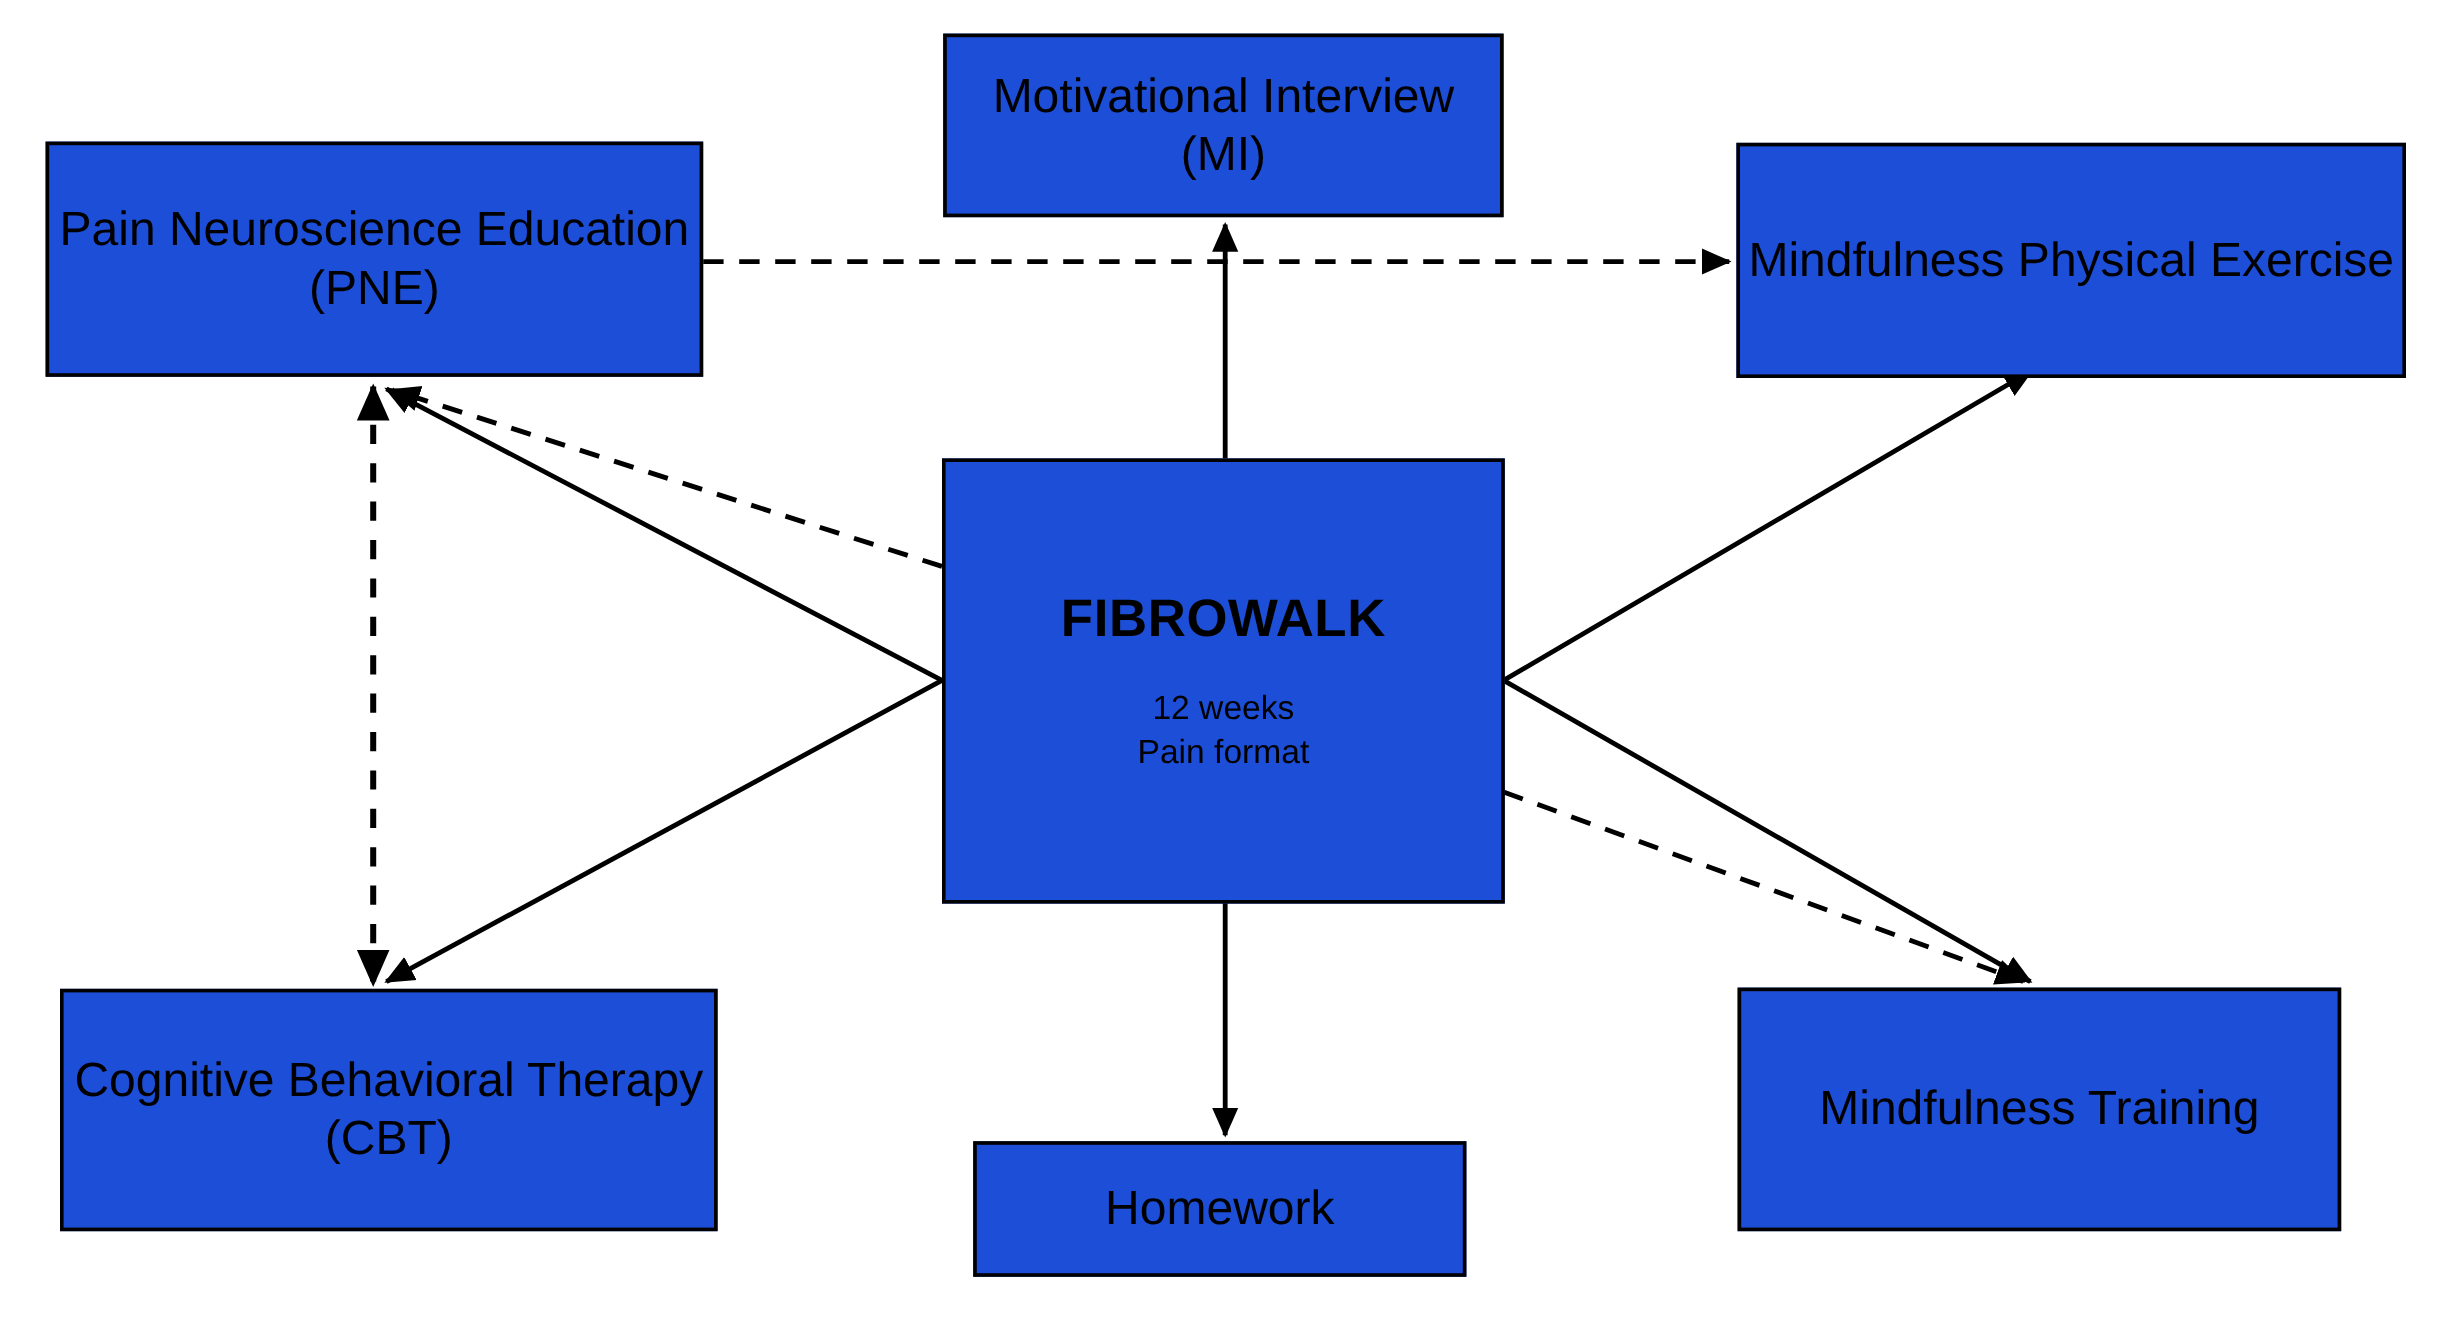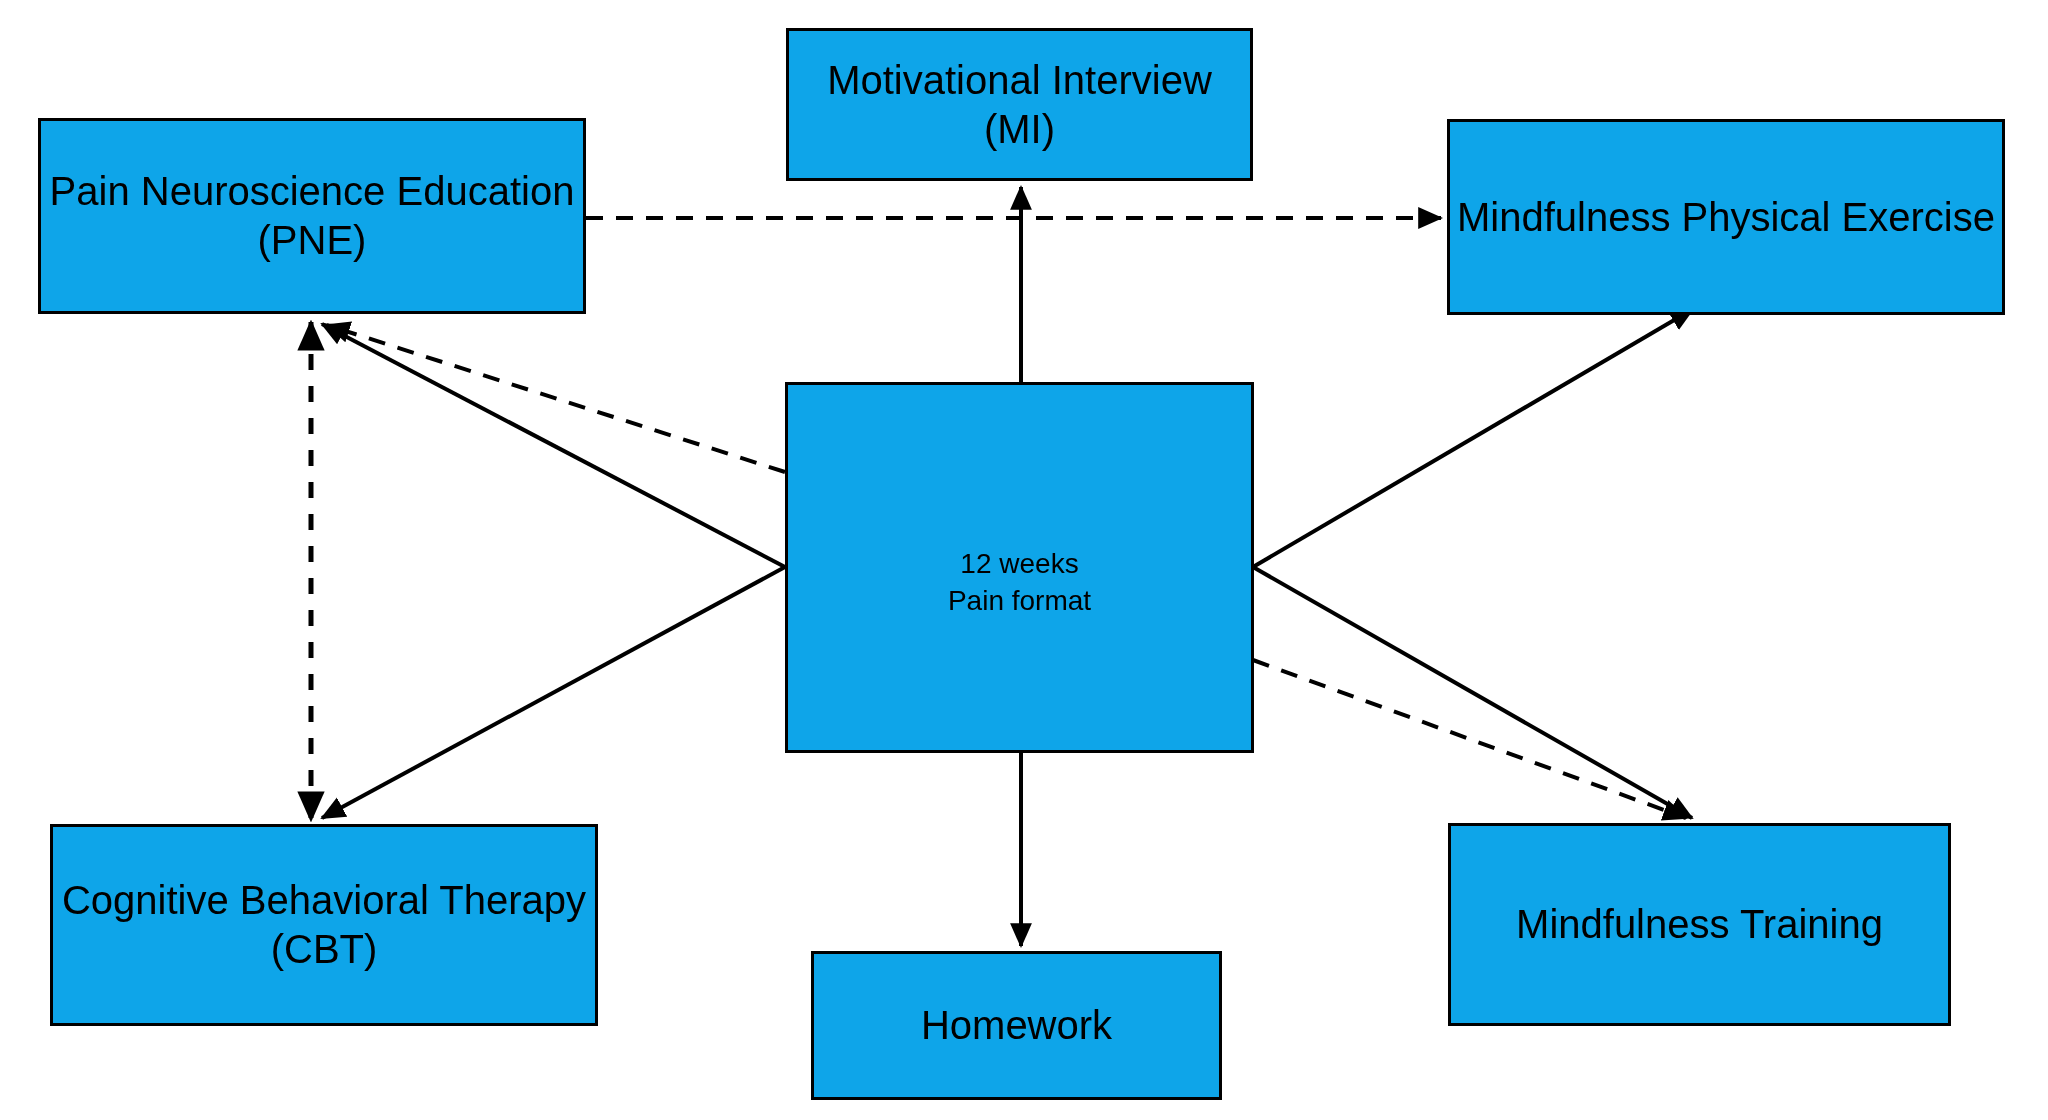--- a/index.html
+++ b/index.html
@@ -31,7 +31,7 @@
     position: absolute;
     box-sizing: border-box;
     border: 3px solid #000000;
-    background: #0ea5e9;
+    background: #1d4ed8;
     display: flex;
     flex-direction: column;
     align-items: center;

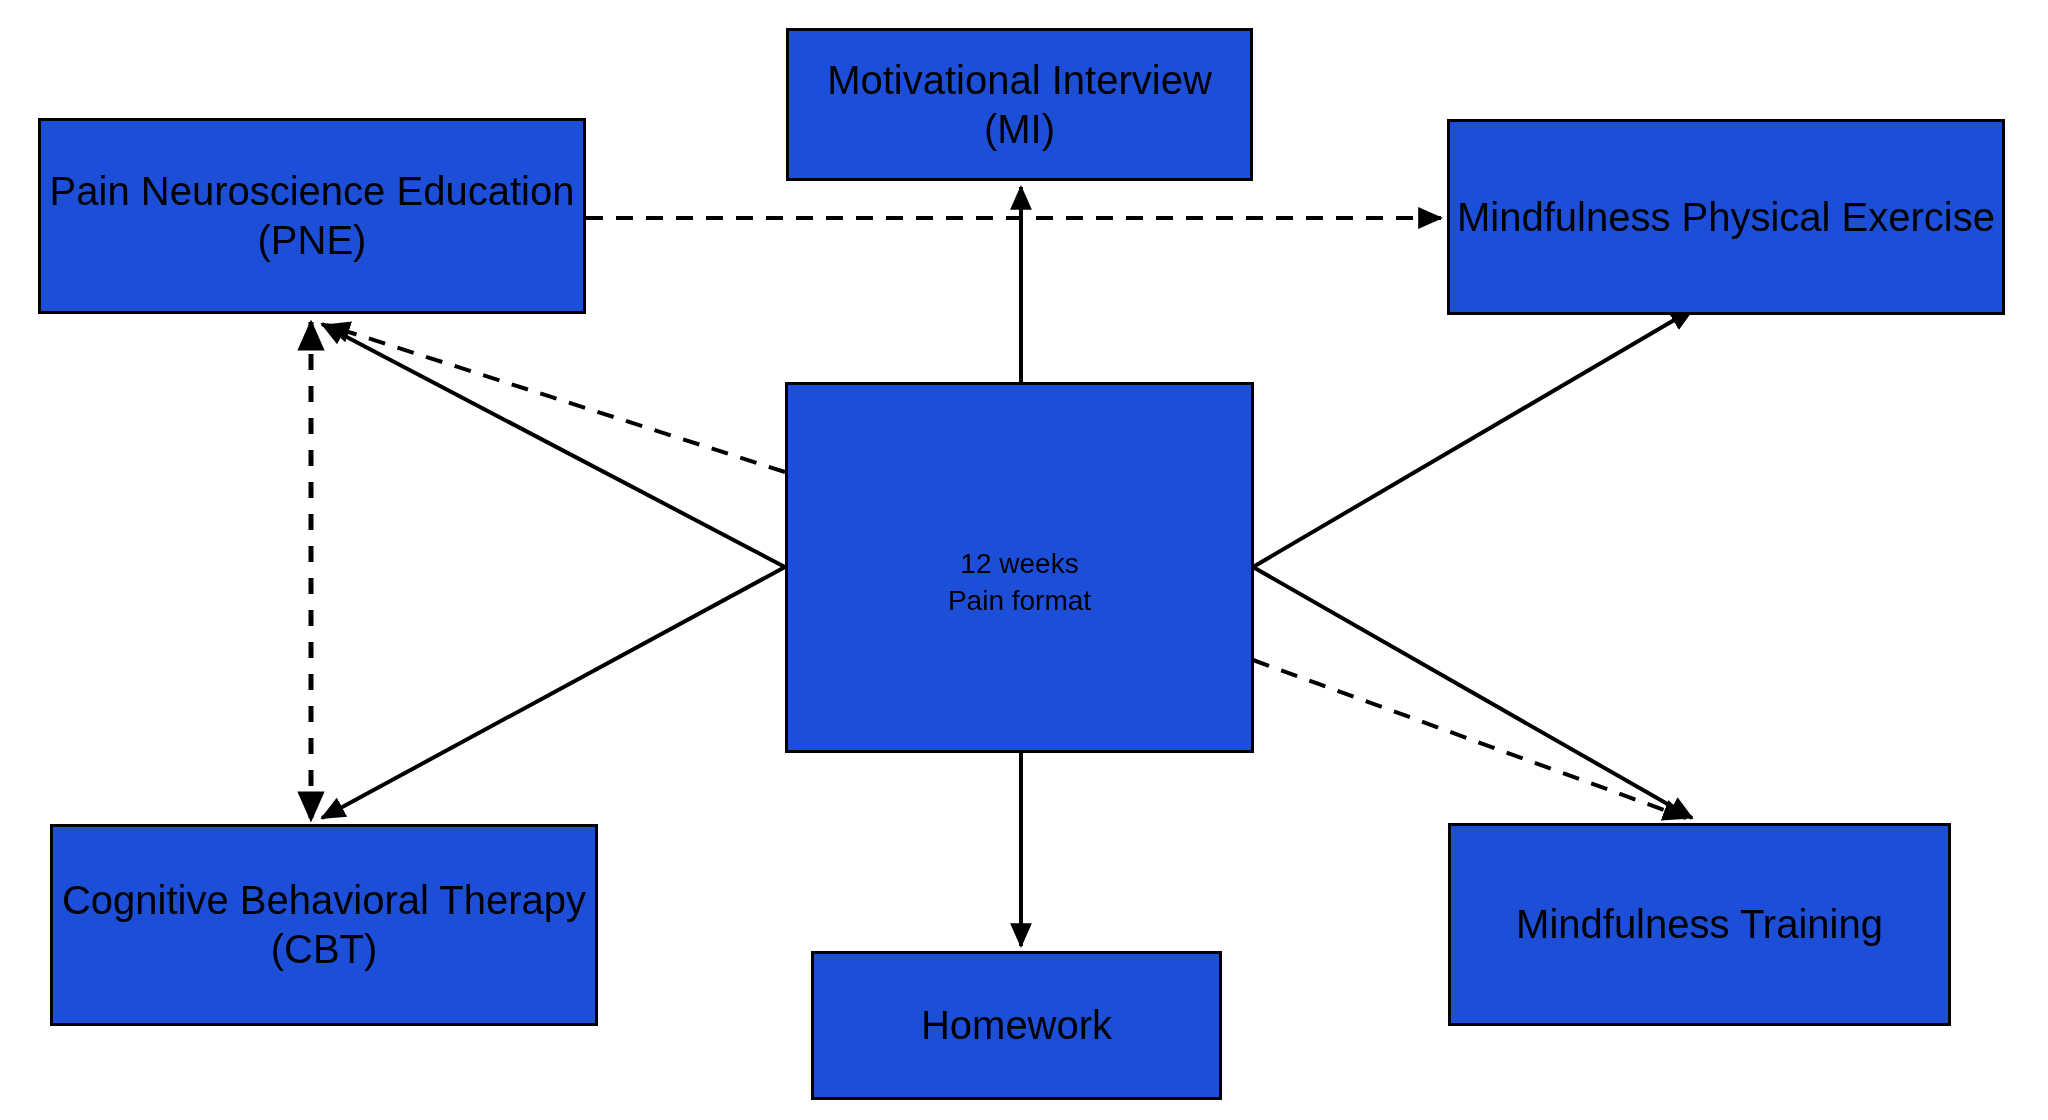--- a/index.html
+++ b/index.html
@@ -107,6 +107,7 @@
   </div>
 
   <div class="node node-center" style="left:785px; top:382px; width:469px; height:371px;">
+    <span class="node-title line">FIBROWALK</span>
     <span class="sub line">12 weeks</span>
     <span class="sub line" style="margin-top:0;">Pain format</span>
   </div>

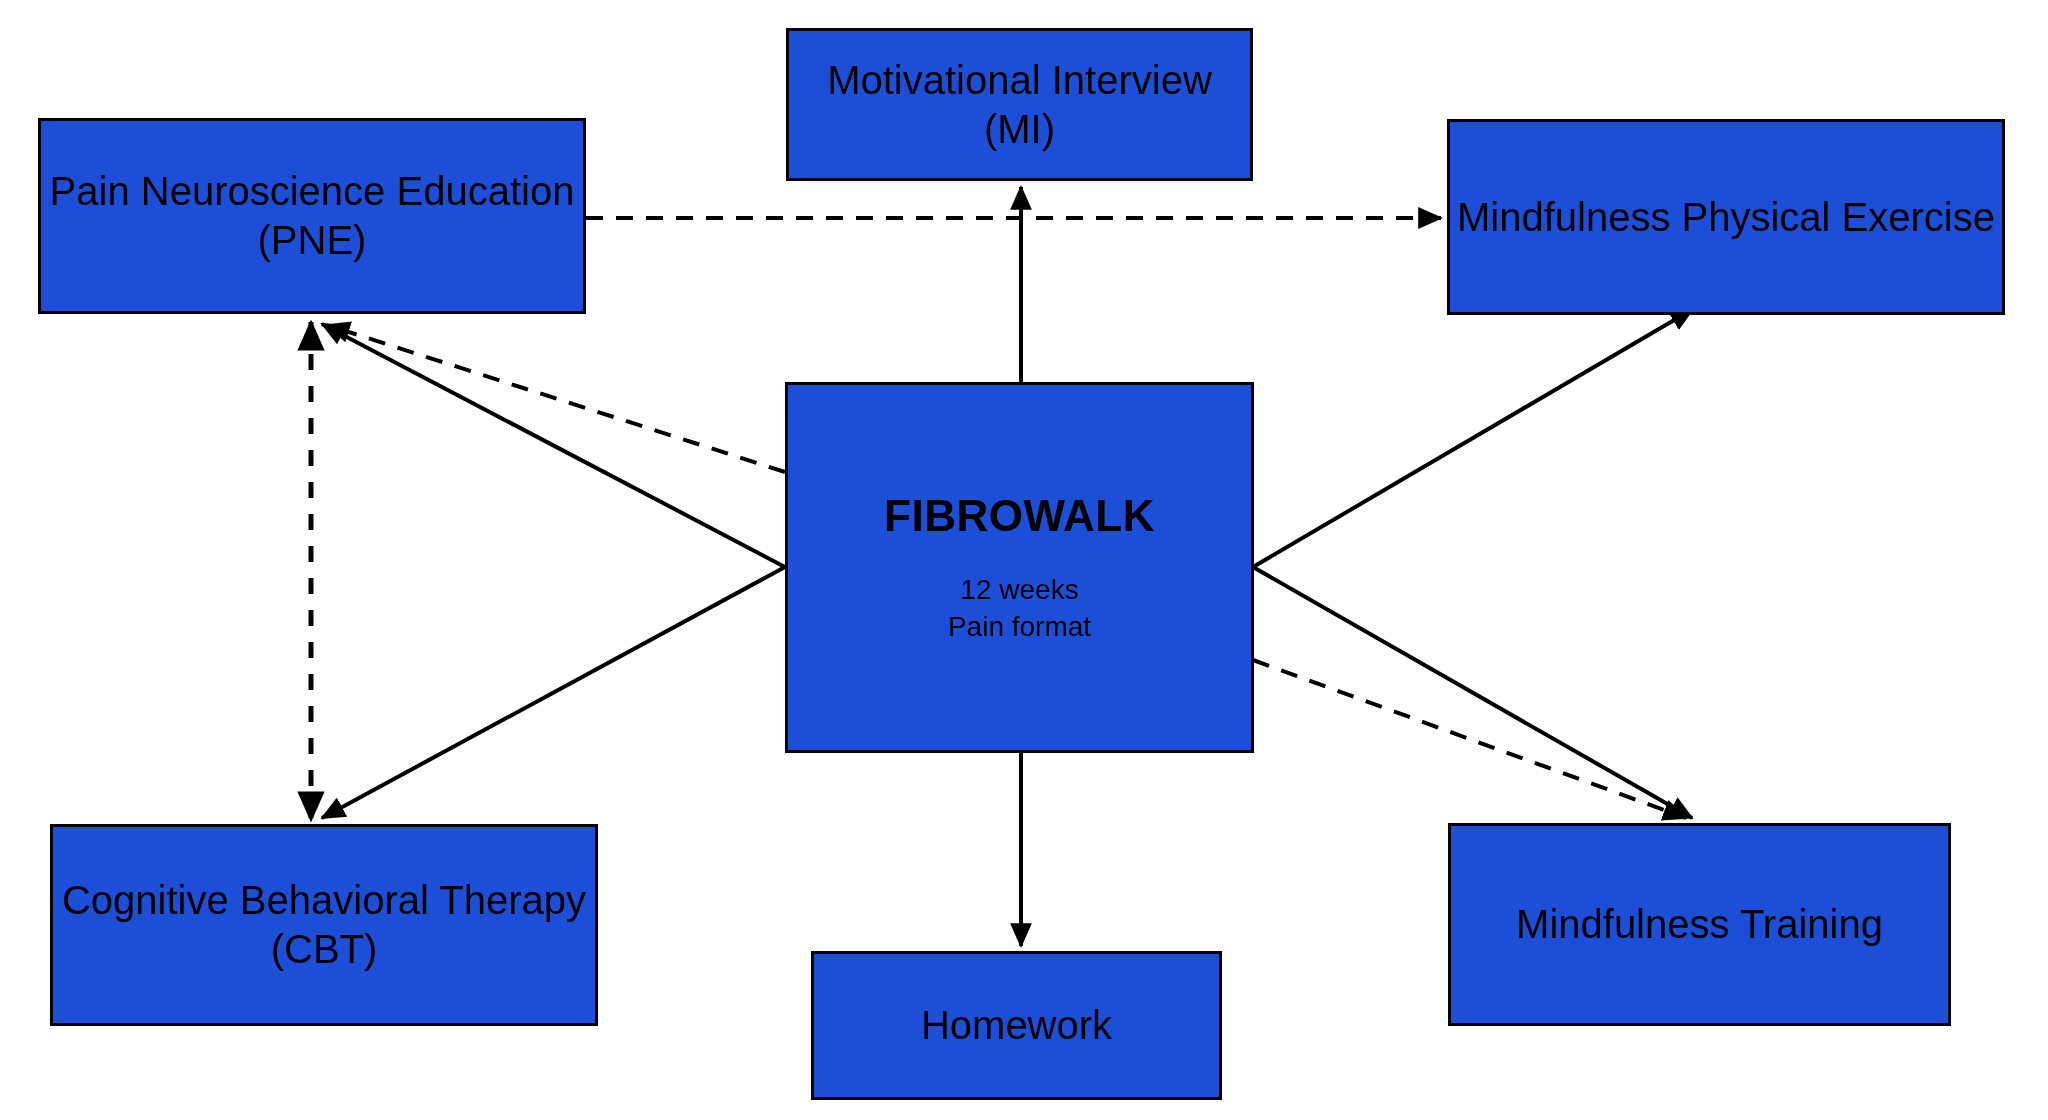--- a/index.html
+++ b/index.html
@@ -117,7 +117,7 @@
     <span class="node-title line">(CBT)</span>
   </div>
 
-  <div class="node node-homework" style="left:811px; top:951px; width:411px; height:149px;">
+  <div class="node node-homework" style="left:811px; top:951px; width:411px; height:113px;">
     <span class="node-title line">Homework</span>
   </div>
 

